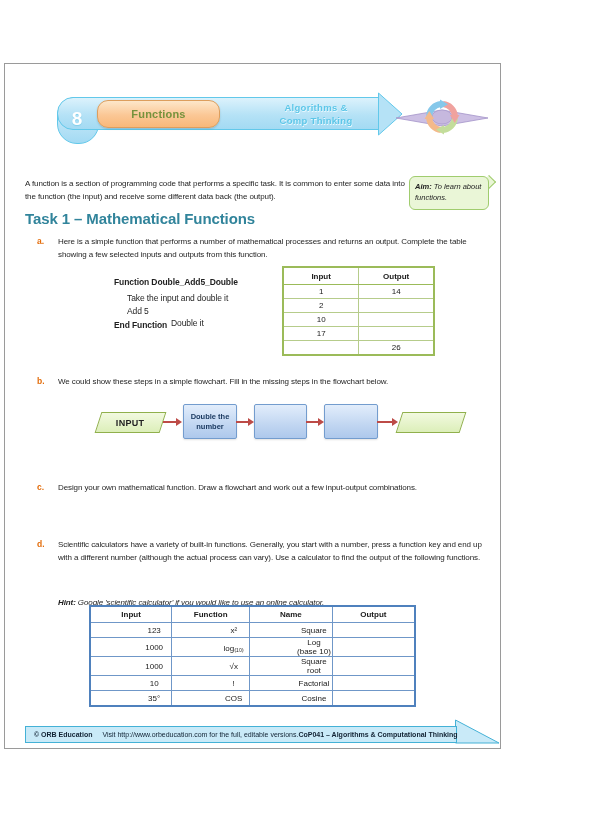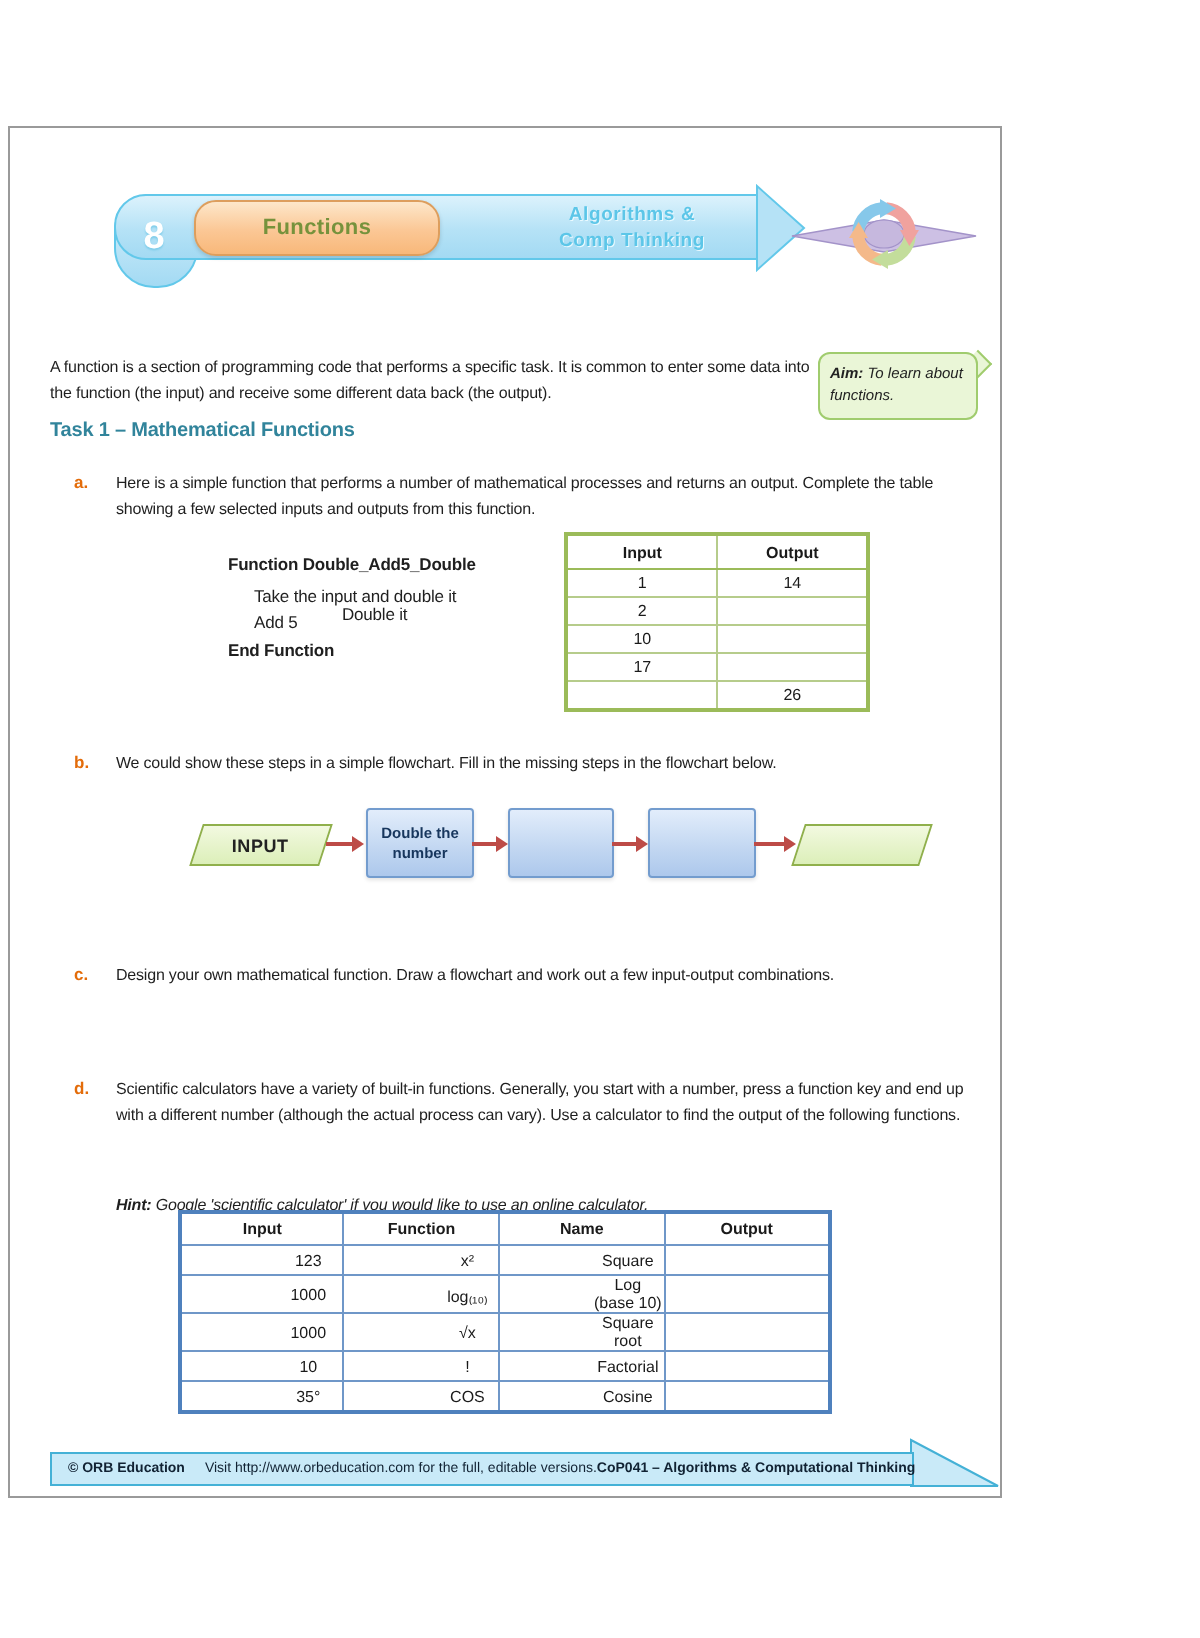--- a/index.html
+++ b/index.html
@@ -55,7 +55,7 @@
     background:#eaf6d7;border-top:1px solid #a0cc6e;border-right:1px solid #a0cc6e;
     transform:rotate(45deg);
   }
-  .task-heading{left:20px;top:146px;font-size:10px;font-weight:bold;color:#31849b;letter-spacing:-0.1px;}
+  .task-heading{left:20px;top:146px;font-size:15px;font-weight:bold;color:#31849b;letter-spacing:-0.1px;}
   
   .func-line{font-size:8.5px;letter-spacing:-0.1px;color:#1f1f1f;}
   .func-bold{font-weight:bold;}

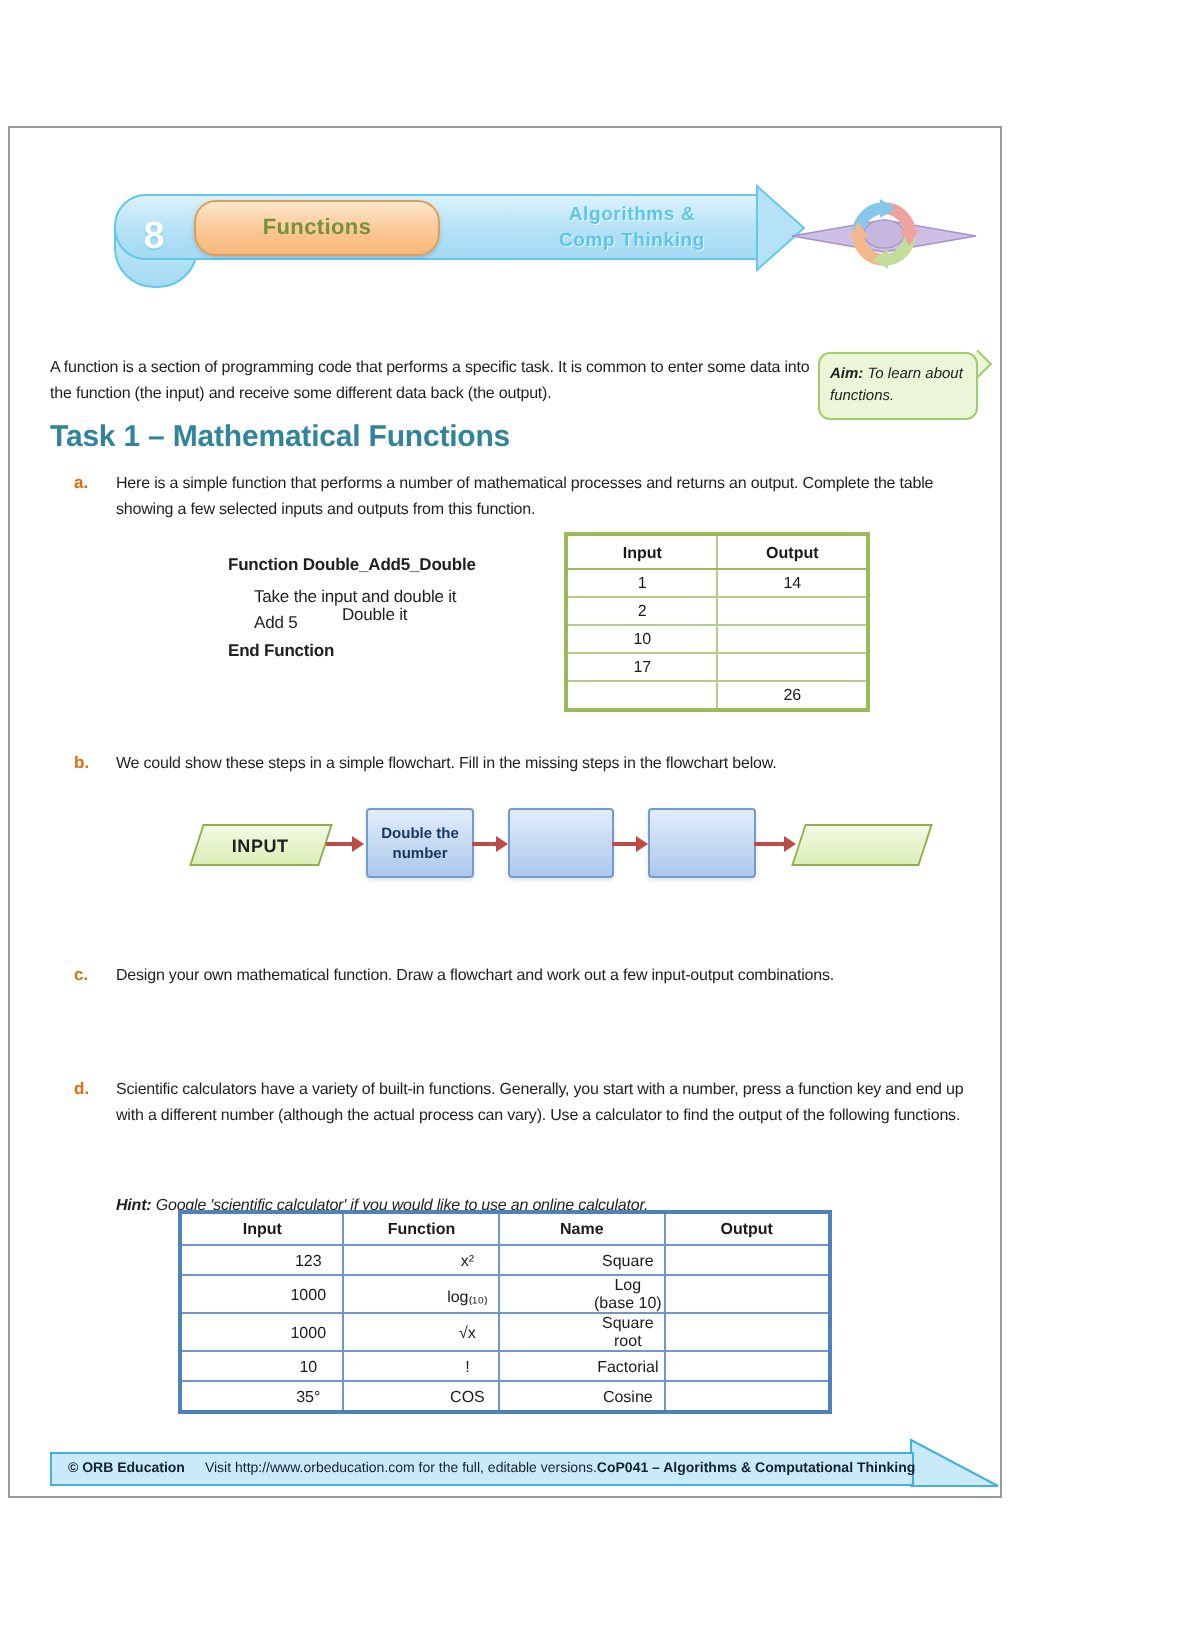--- a/index.html
+++ b/index.html
@@ -152,7 +152,7 @@
   <div class="abs func-line func-bold" style="left:109px;top:213px;">Function Double_Add5_Double</div>
   <div class="abs func-line" style="left:122px;top:229px;">Take the input and double it</div>
   <div class="abs func-line" style="left:122px;top:242px;">Add 5</div>
-  <div class="abs func-line" style="left:122px;top:238px;padding-left:44px;">Double it</div>
+  <div class="abs func-line" style="left:122px;top:254px;padding-left:44px;">Double it</div>
   <div class="abs func-line func-bold" style="left:109px;top:256px;">End Function</div>
 
   <div class="abs t1">

